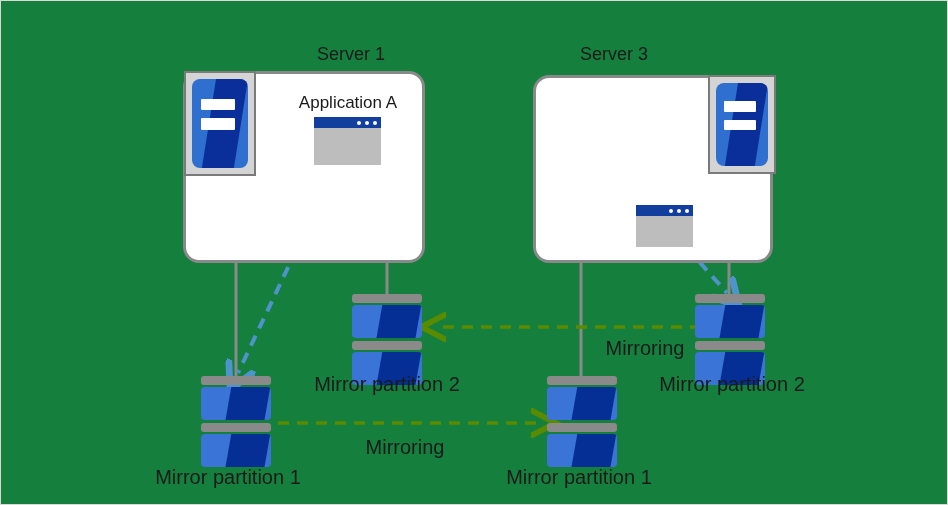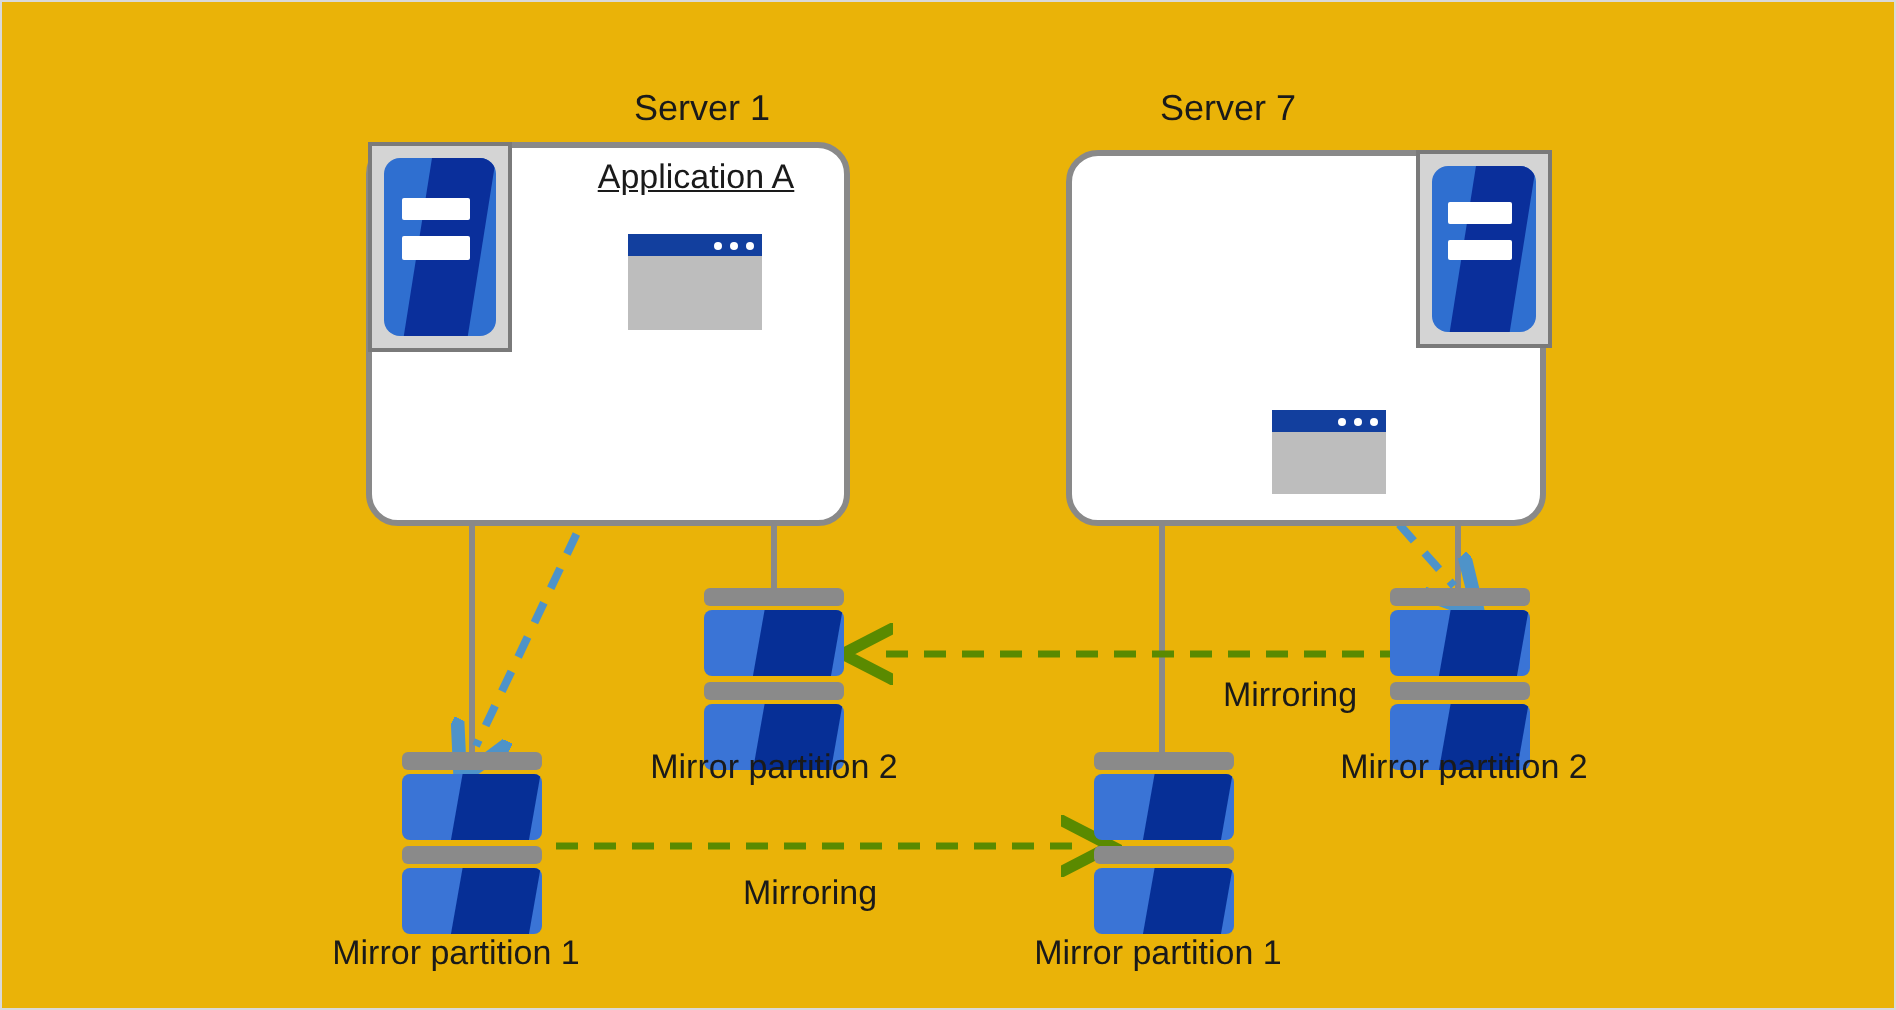--- a/index.html
+++ b/index.html
@@ -10,7 +10,7 @@
   #canvas{
     position:relative;
     width:948px;height:505px;
-    background:#eab308;
+    background:#15803d;
     border:1px solid #d9d9d9;
     box-sizing:border-box;
     overflow:hidden;

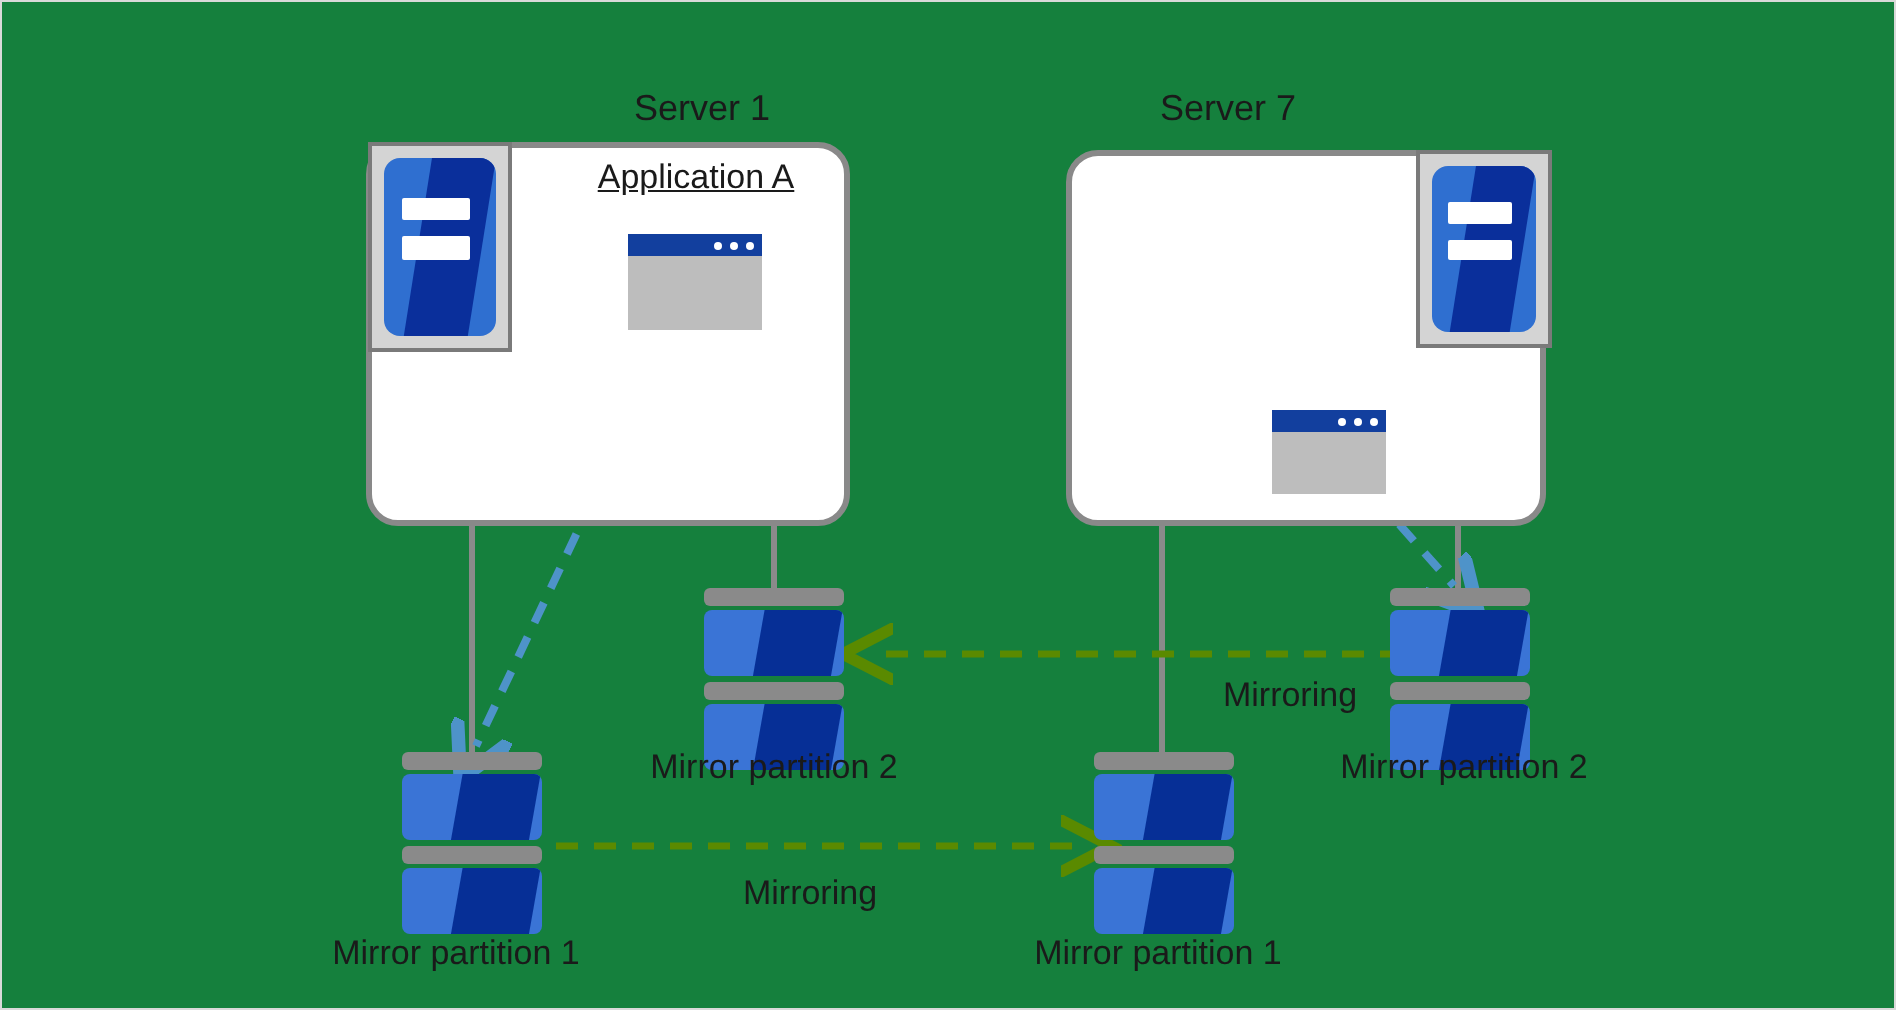--- a/index.html
+++ b/index.html
@@ -174,7 +174,7 @@
     </div>
   </div>
 
-  <div class="lbl srv-title center" style="left:613px;top:43px;">Server 7</div>
+  <div class="lbl srv-title center" style="left:613px;top:43px;">Server 3</div>
 
   <div class="server-box" style="left:532px;top:74px;width:240px;height:188px;"></div>
 

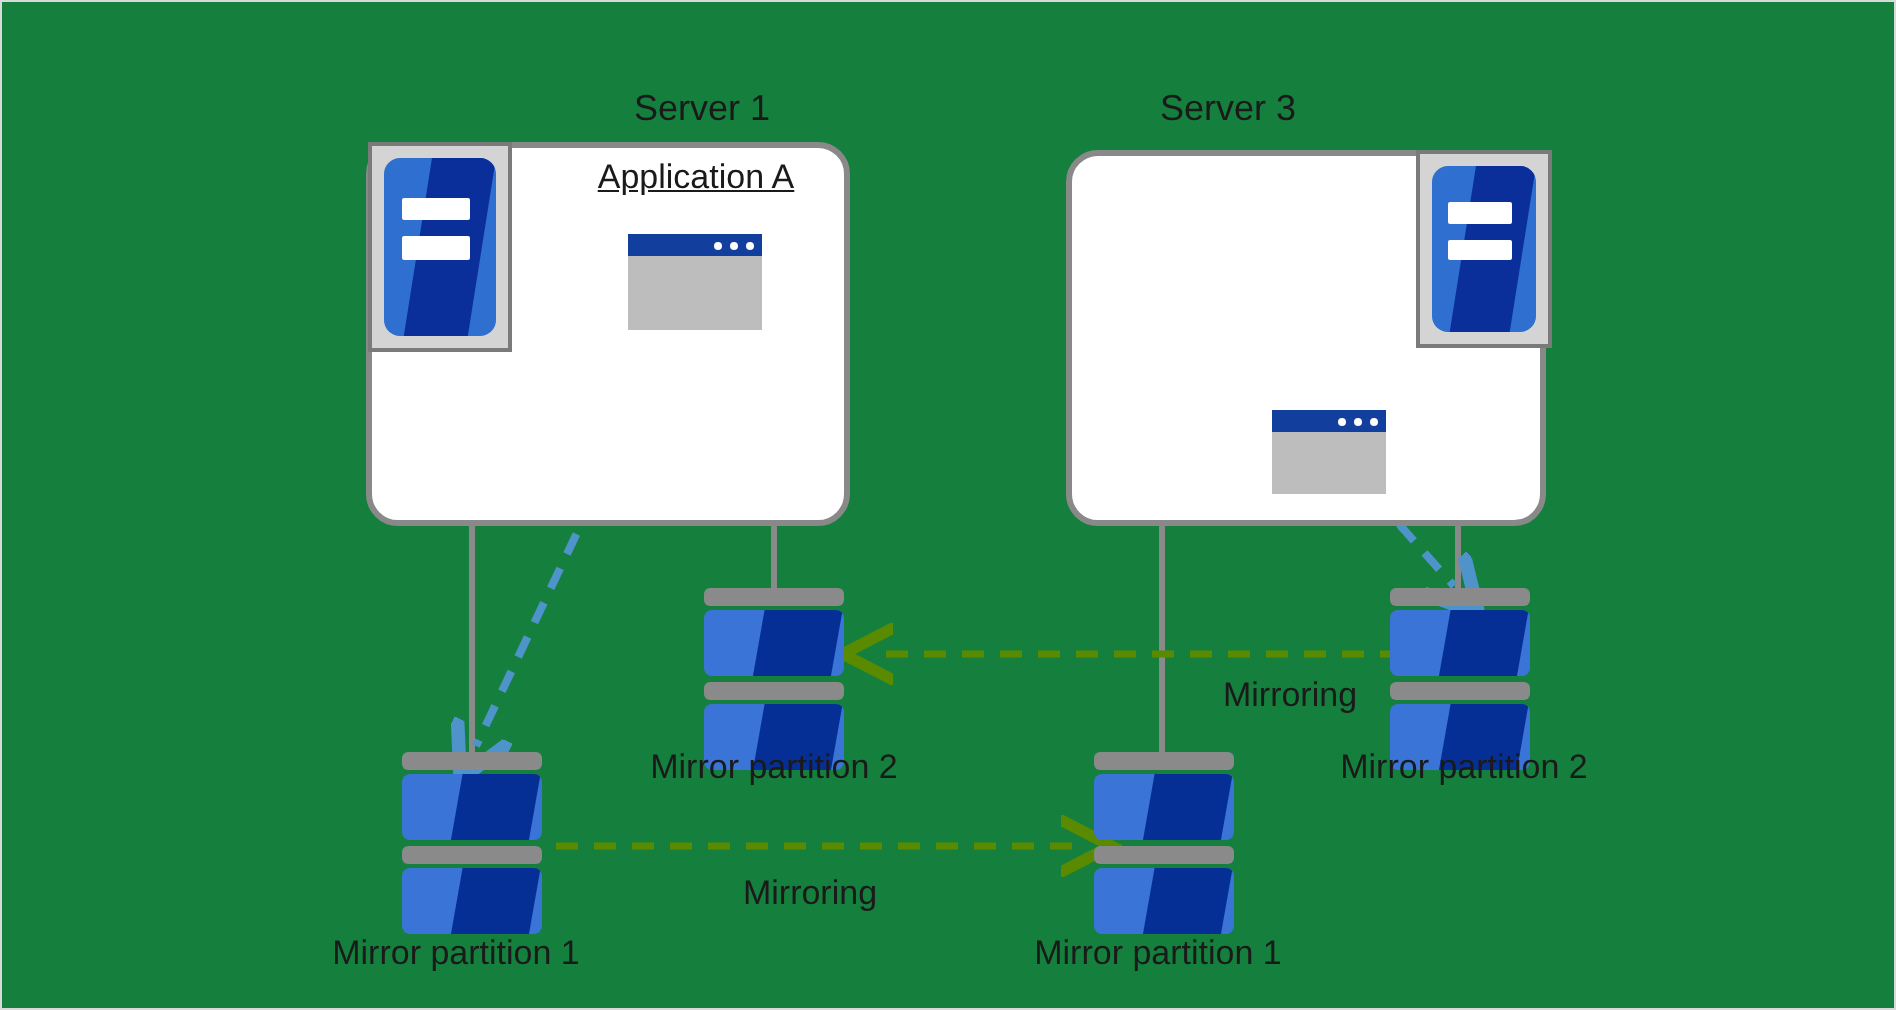--- a/index.html
+++ b/index.html
@@ -164,7 +164,7 @@
     </div>
   </div>
 
-  <div class="lbl center" style="left:347px;top:78px;text-decoration:underline;">Application A</div>
+  <div class="lbl center" style="left:347px;top:92px;">Application A</div>
 
   <div class="app-icon" style="left:313px;top:116px;width:67px;height:48px;">
     <div class="titlebar">

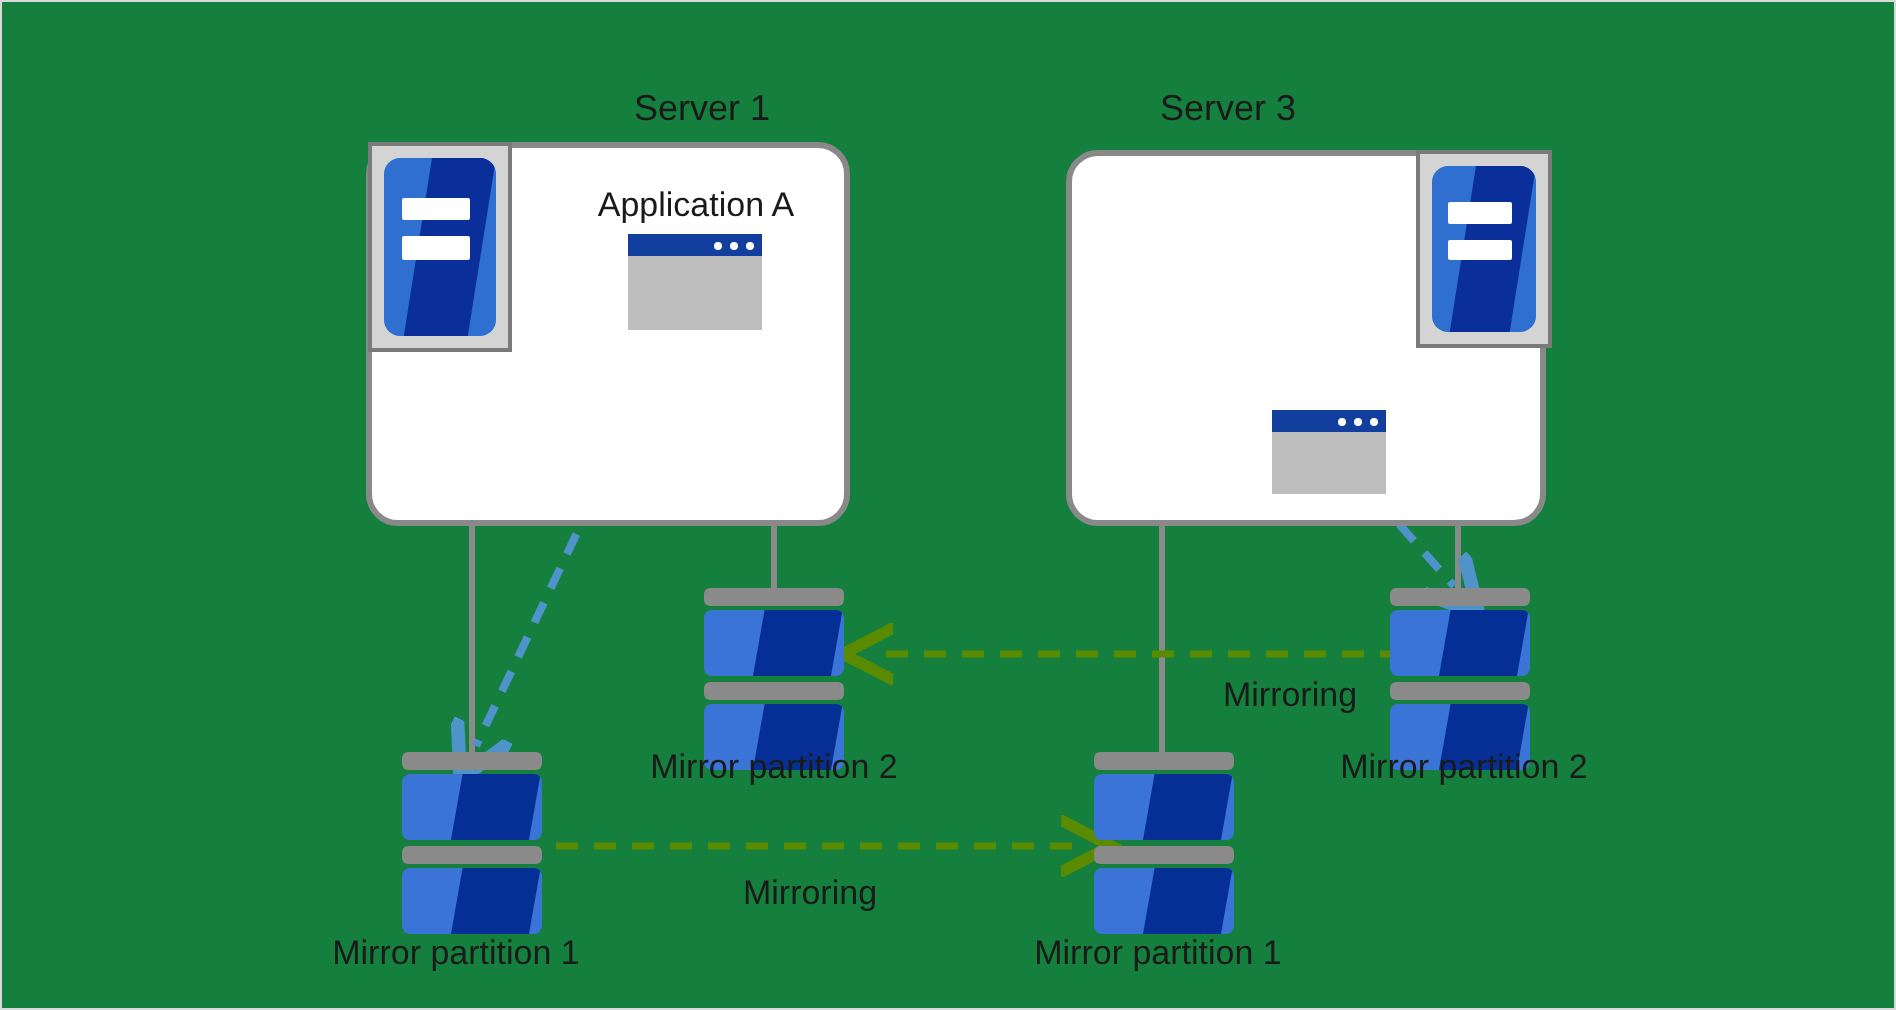--- a/index.html
+++ b/index.html
@@ -28,7 +28,7 @@
   }
   .lbl.center{transform:translateX(-50%);}
   .srv-title{font-size:18px;}
-  .mir-lbl{font-size:17px;}
+  .mir-lbl{font-size:20px;}
 
   
   .server-box{

